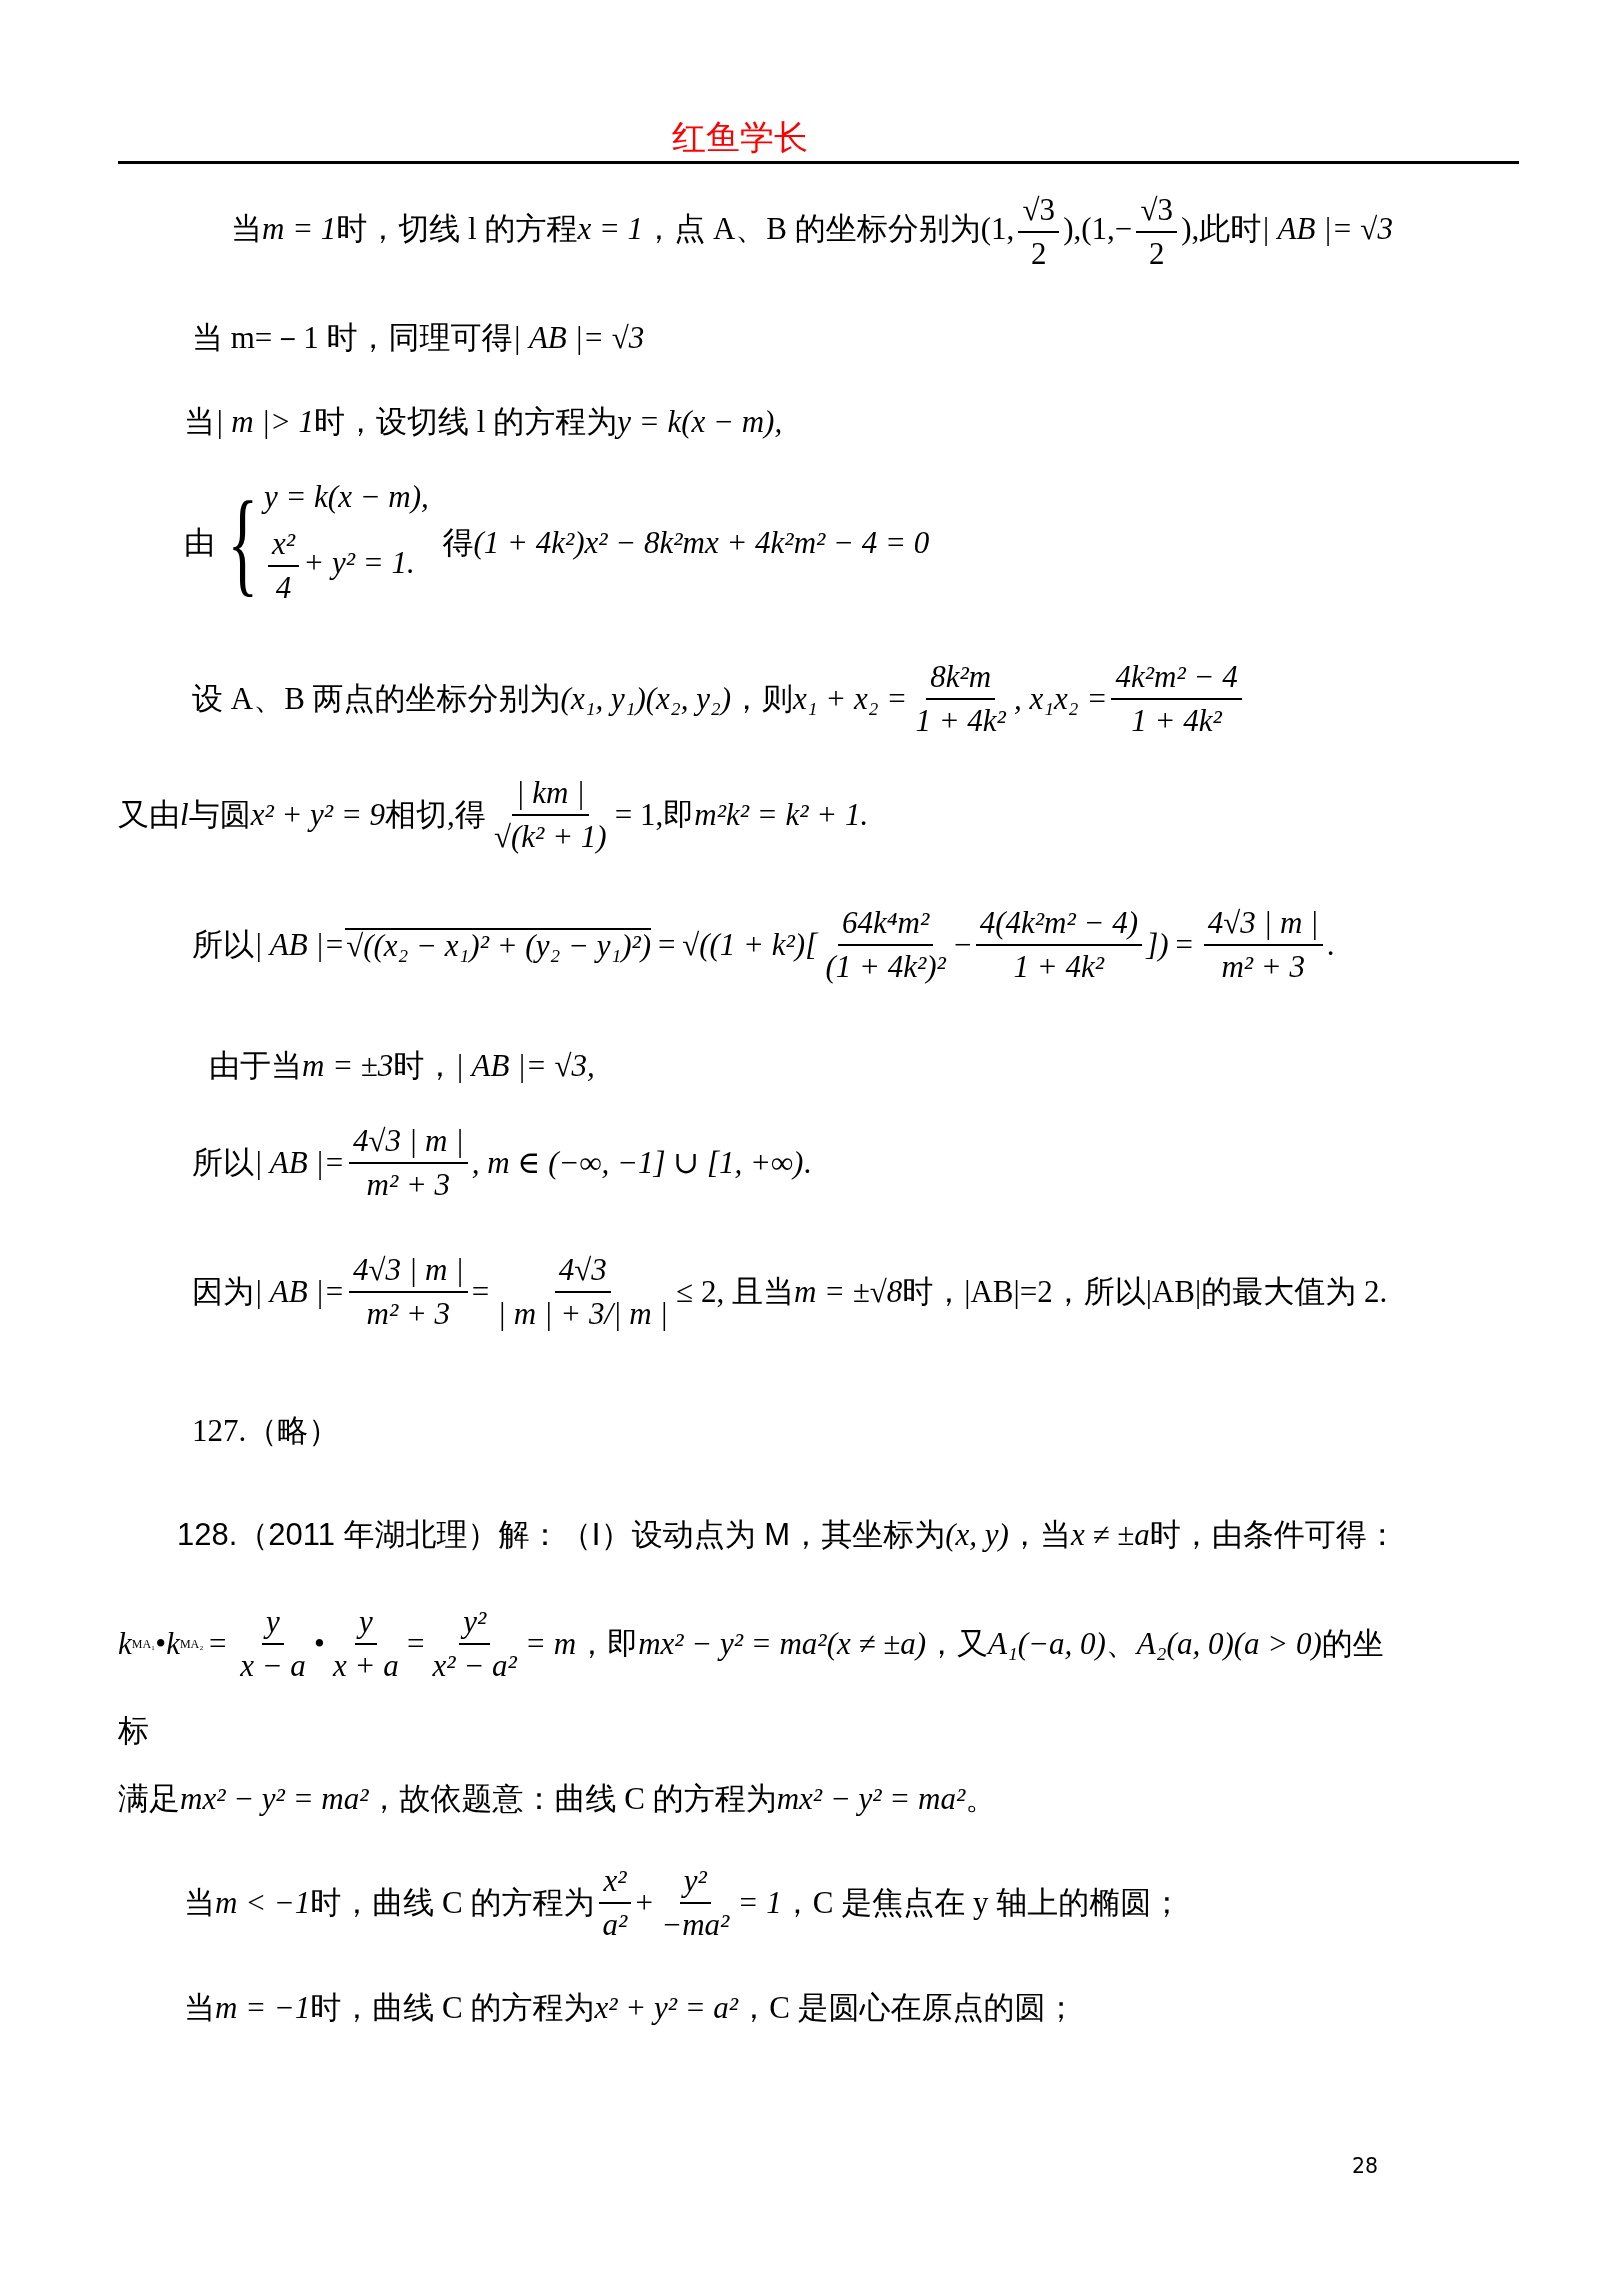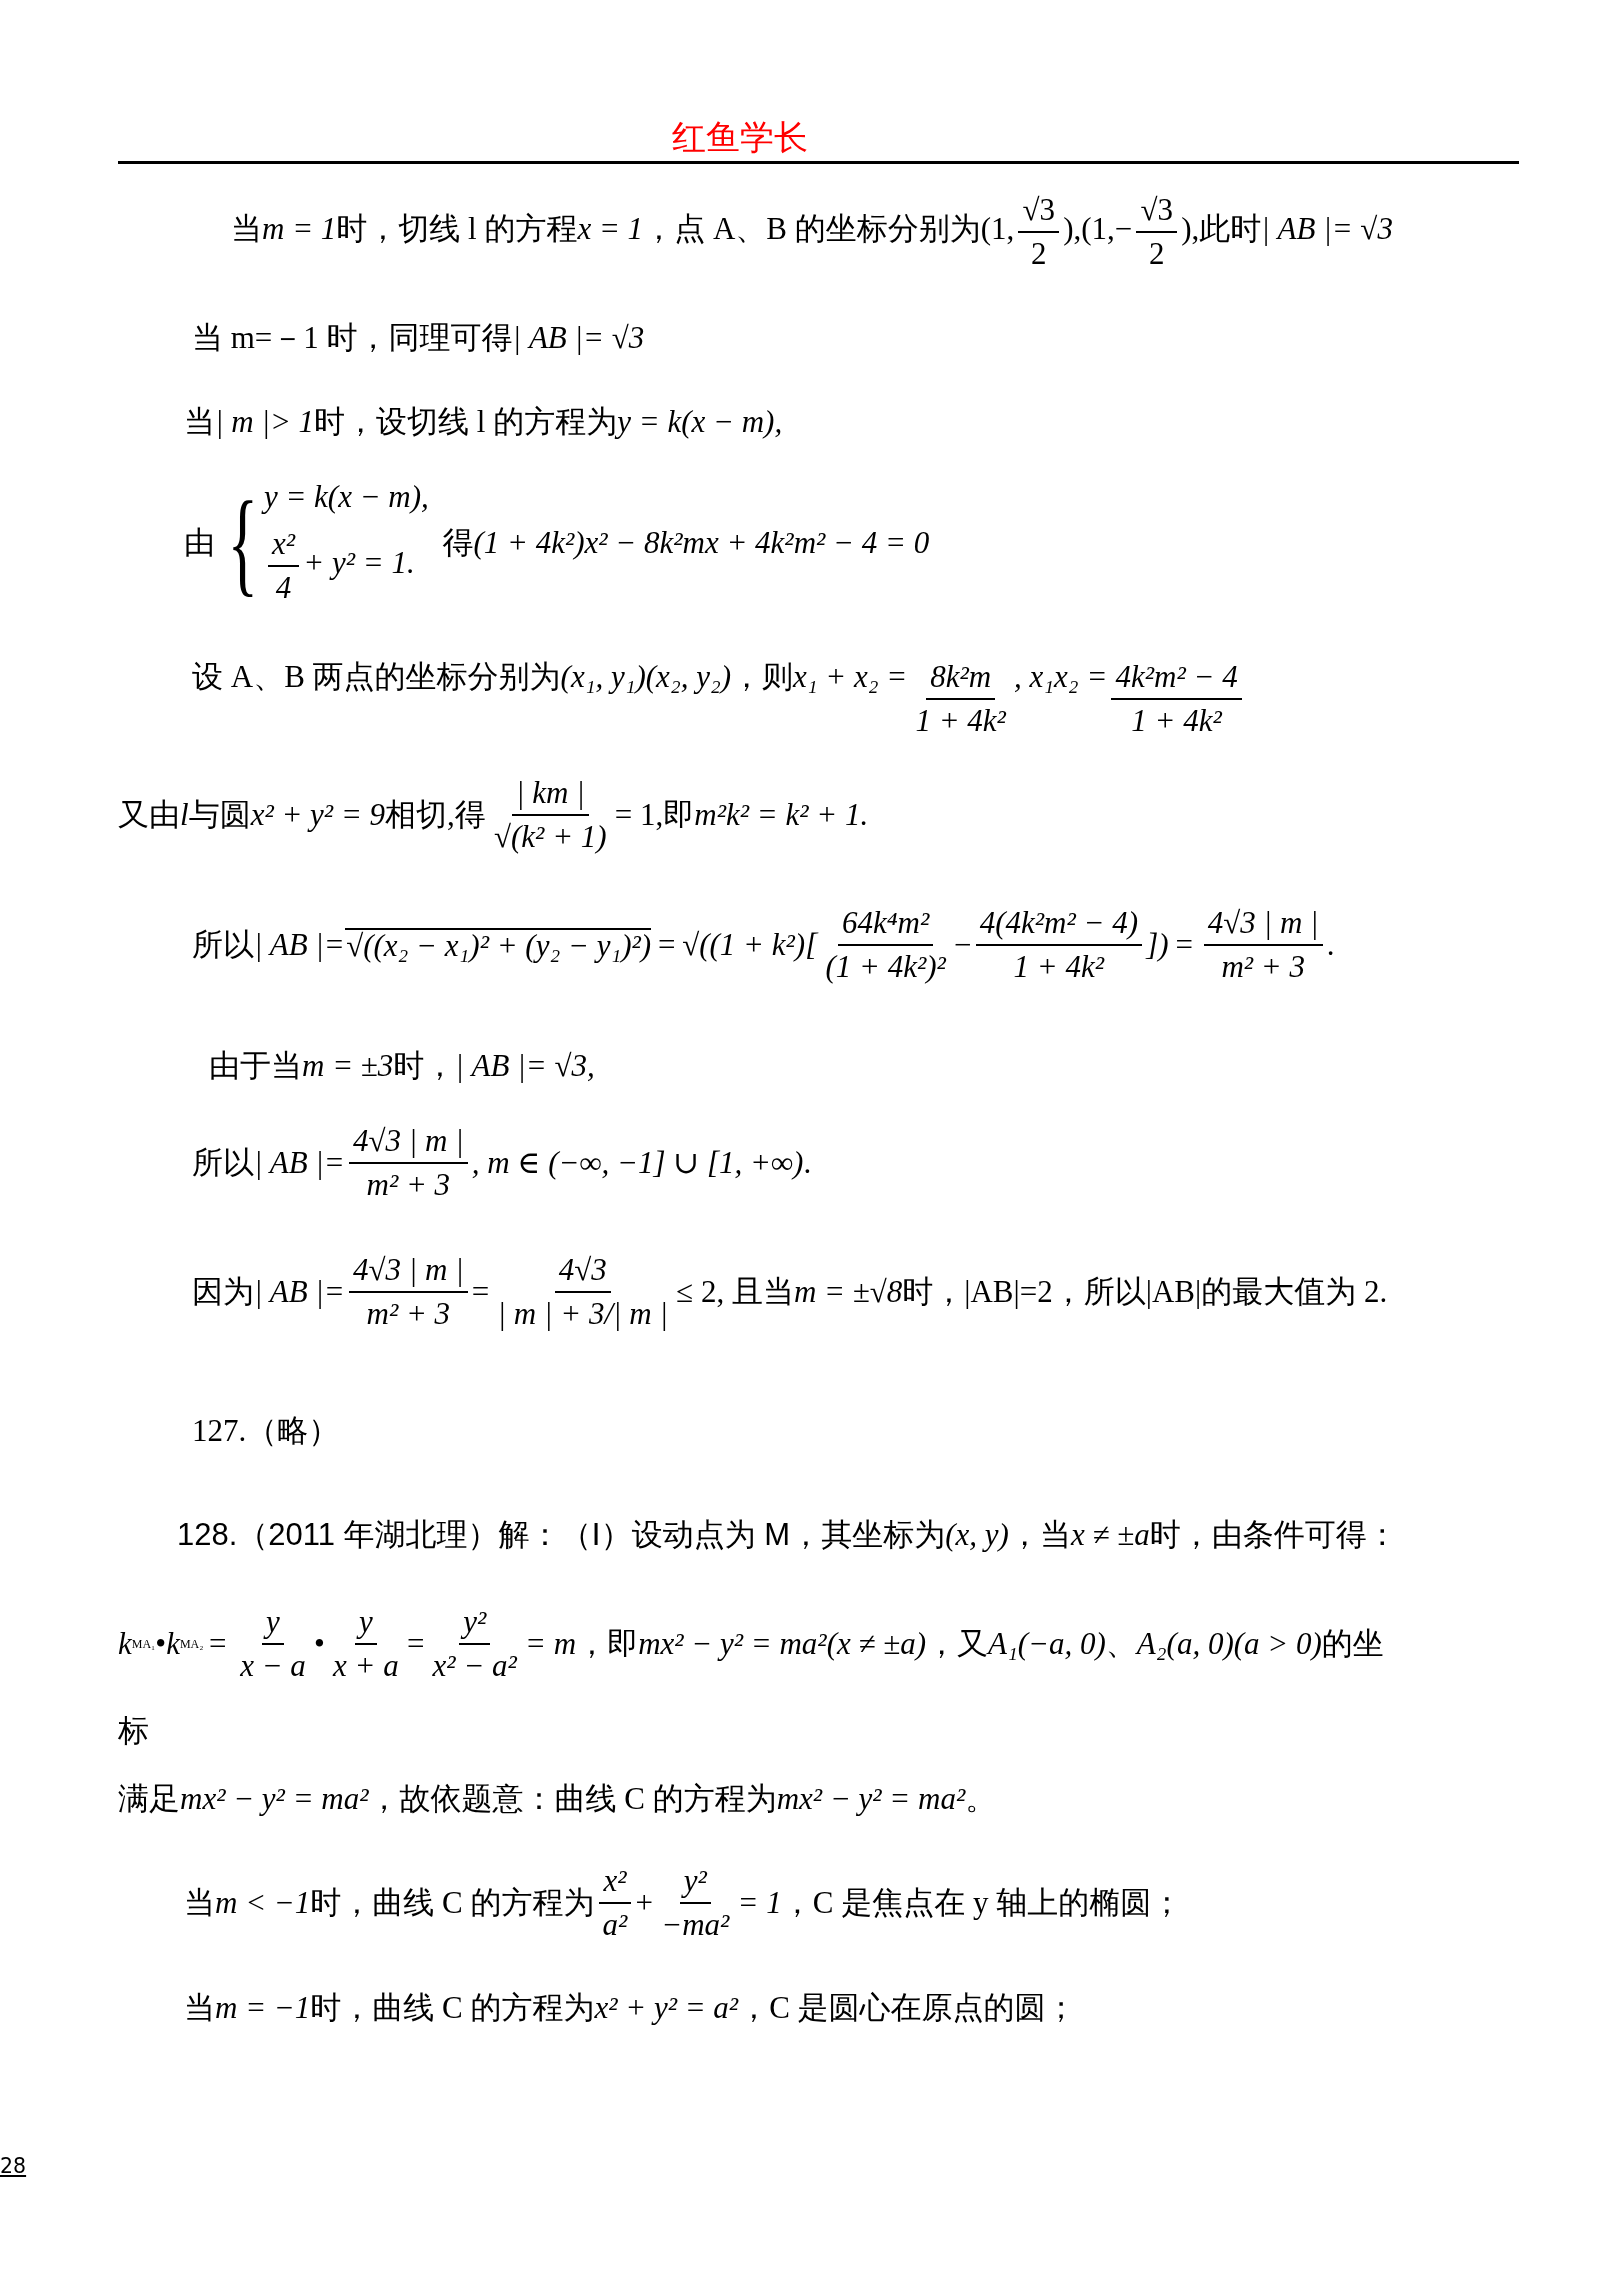--- a/index.html
+++ b/index.html
@@ -59,7 +59,7 @@
     <span class="m">(1 + 4k²)x² − 8k²mx + 4k²m² − 4 = 0</span>
 </div>
 
-<div class="line" style="left:192px;top:661px;display:flex;align-items:flex-start;">
+<div class="line" style="left:192px;top:661px;display:flex;align-items:center;">
   <span>设 A、B 两点的坐标分别为</span>
     <span class="m">(x₁, y₁)(x₂, y₂)</span>
     <span>，则</span>

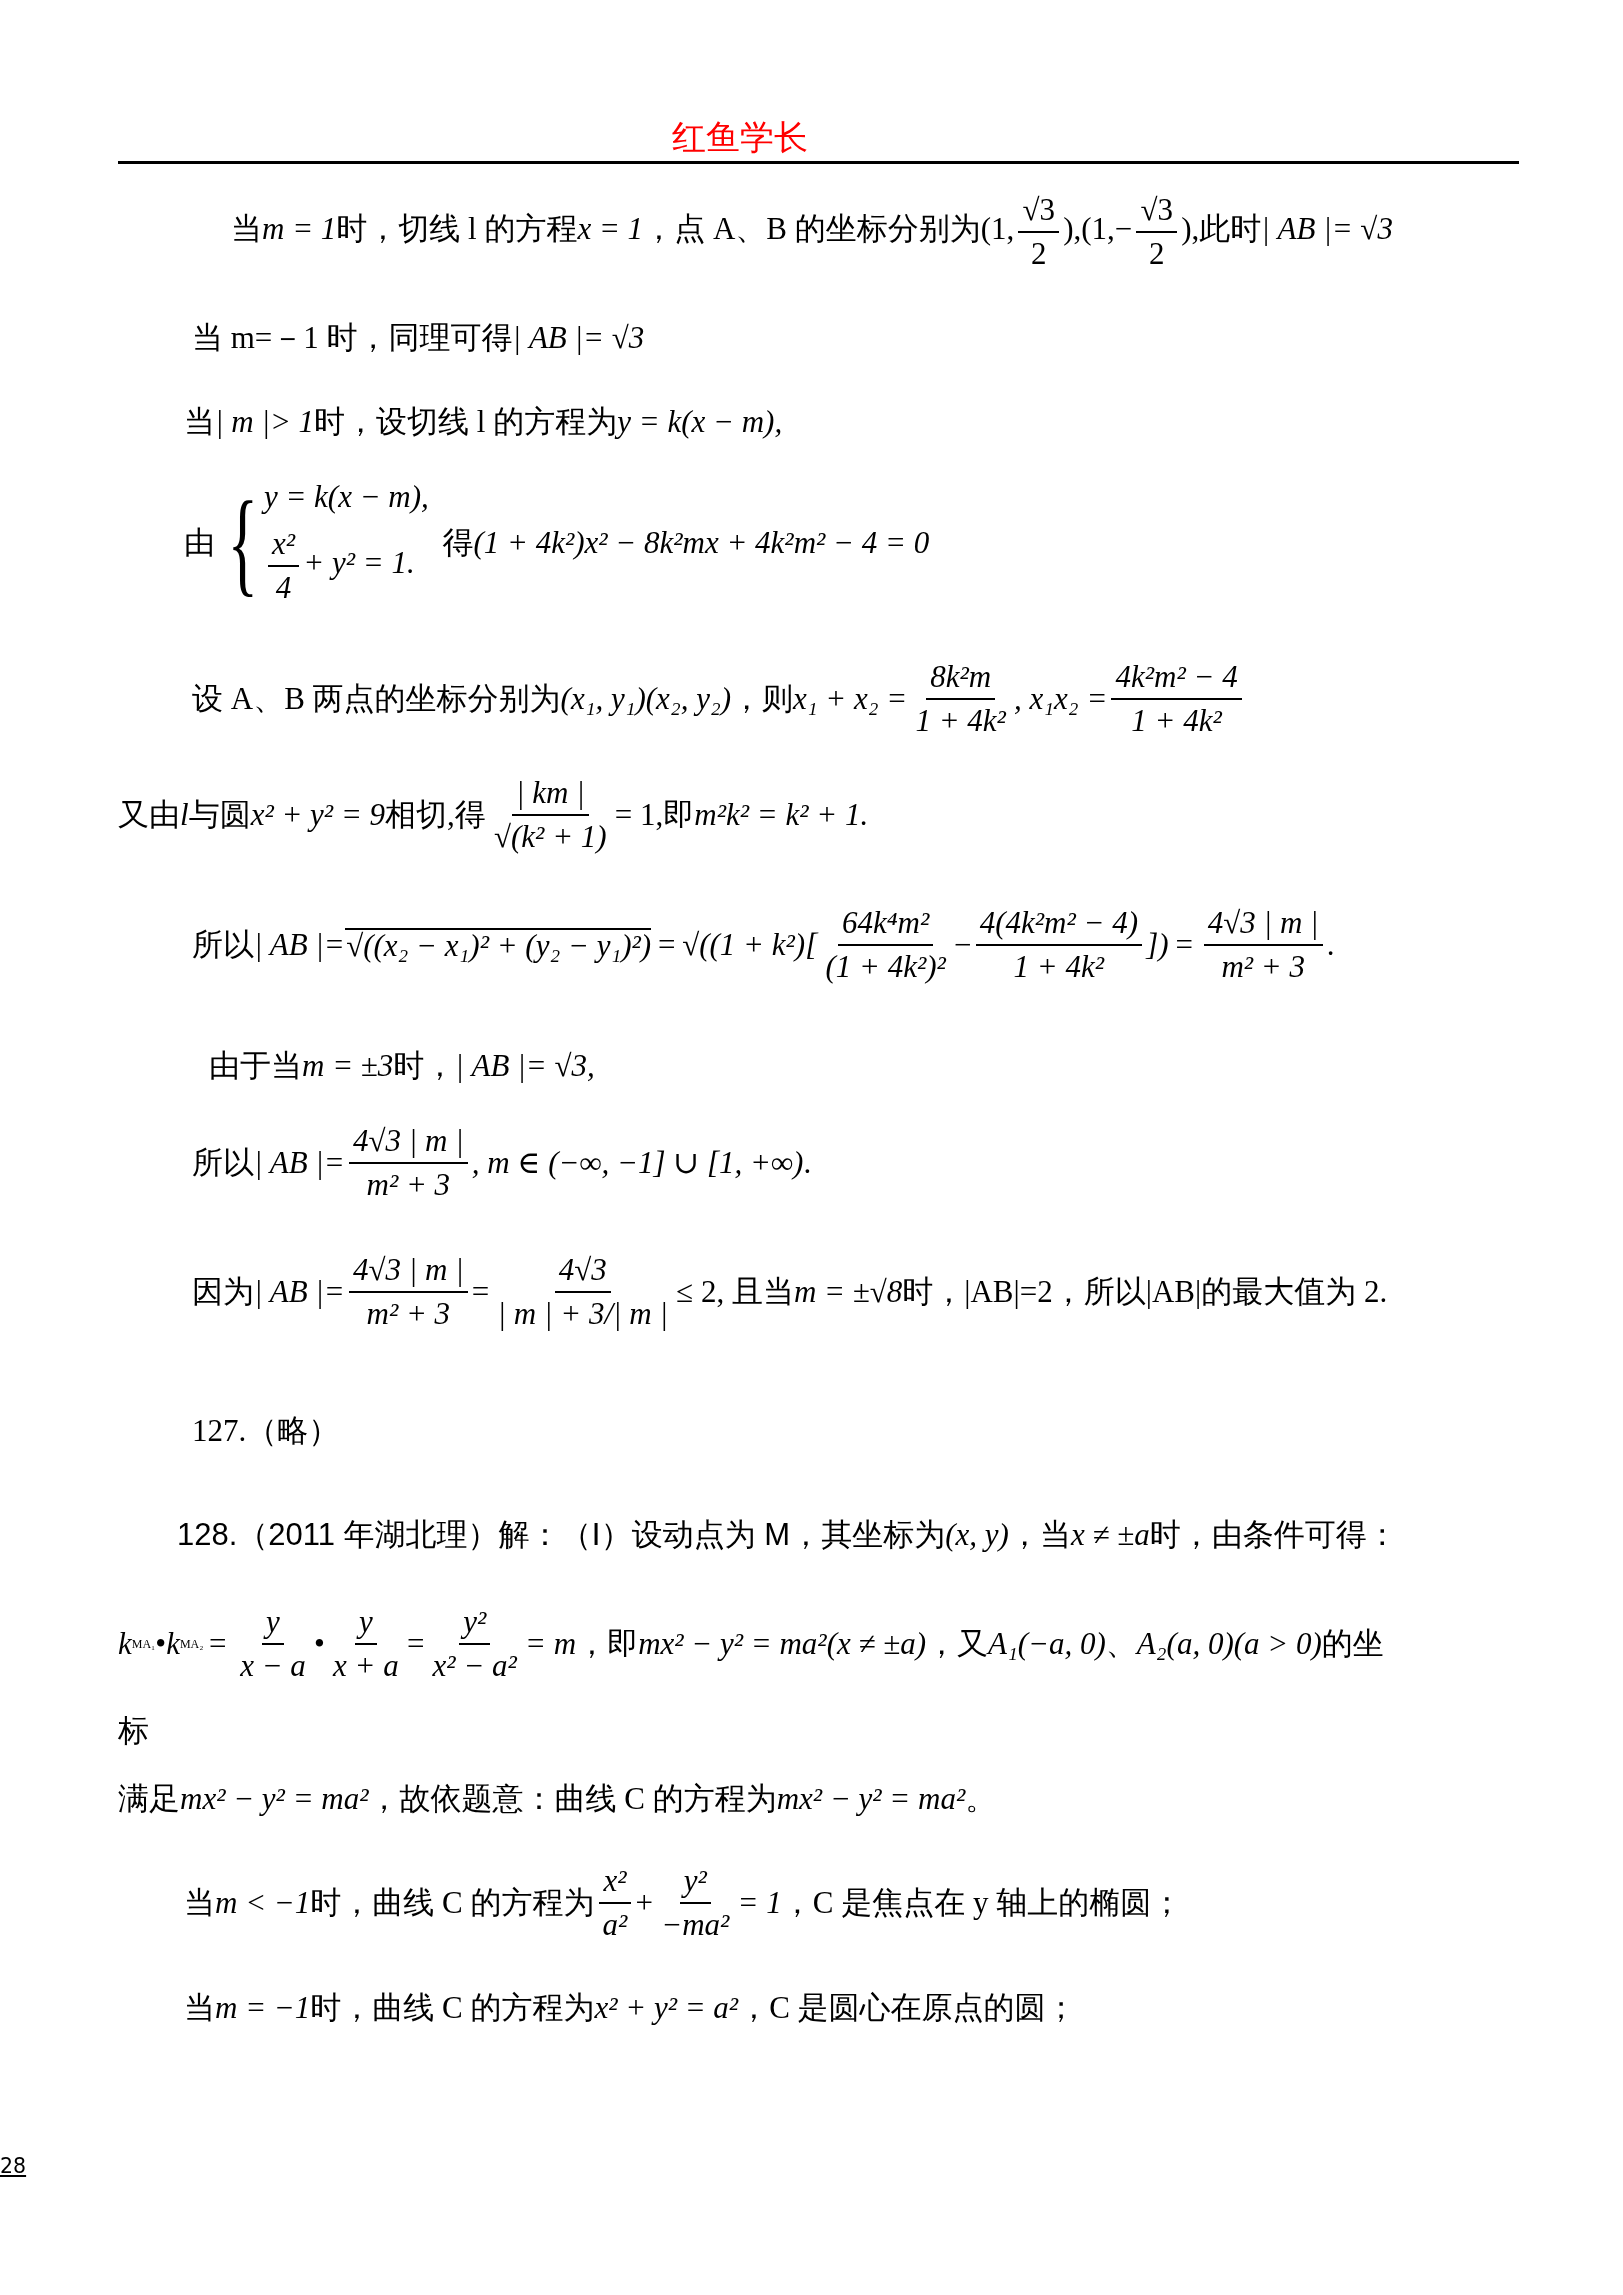--- a/index.html
+++ b/index.html
@@ -17,8 +17,8 @@
   .sqrt{border-top:2px solid #000;padding-left:1.4px;}
   .brace{display:inline-block;vertical-align:middle;font-size:116px;line-height:1;transform:scaleX(0.55);margin-right:-6.8px;}
   .system{display:inline-flex;flex-direction:column;vertical-align:middle;gap:16.4px;}
-  .pagenum{position:absolute;left:0;width:1378px;text-align:left;top:2154px;
-           font-family:"DejaVu Sans",sans-serif;font-size:20.5px;text-decoration:underline;}
+  .pagenum{position:absolute;left:0;width:1378px;text-align:right;top:2154px;
+           font-family:"DejaVu Sans",sans-serif;font-size:20.5px;}
   .sans{font-family:"Liberation Sans","DejaVu Sans",sans-serif;}
 </style>
 </head>

